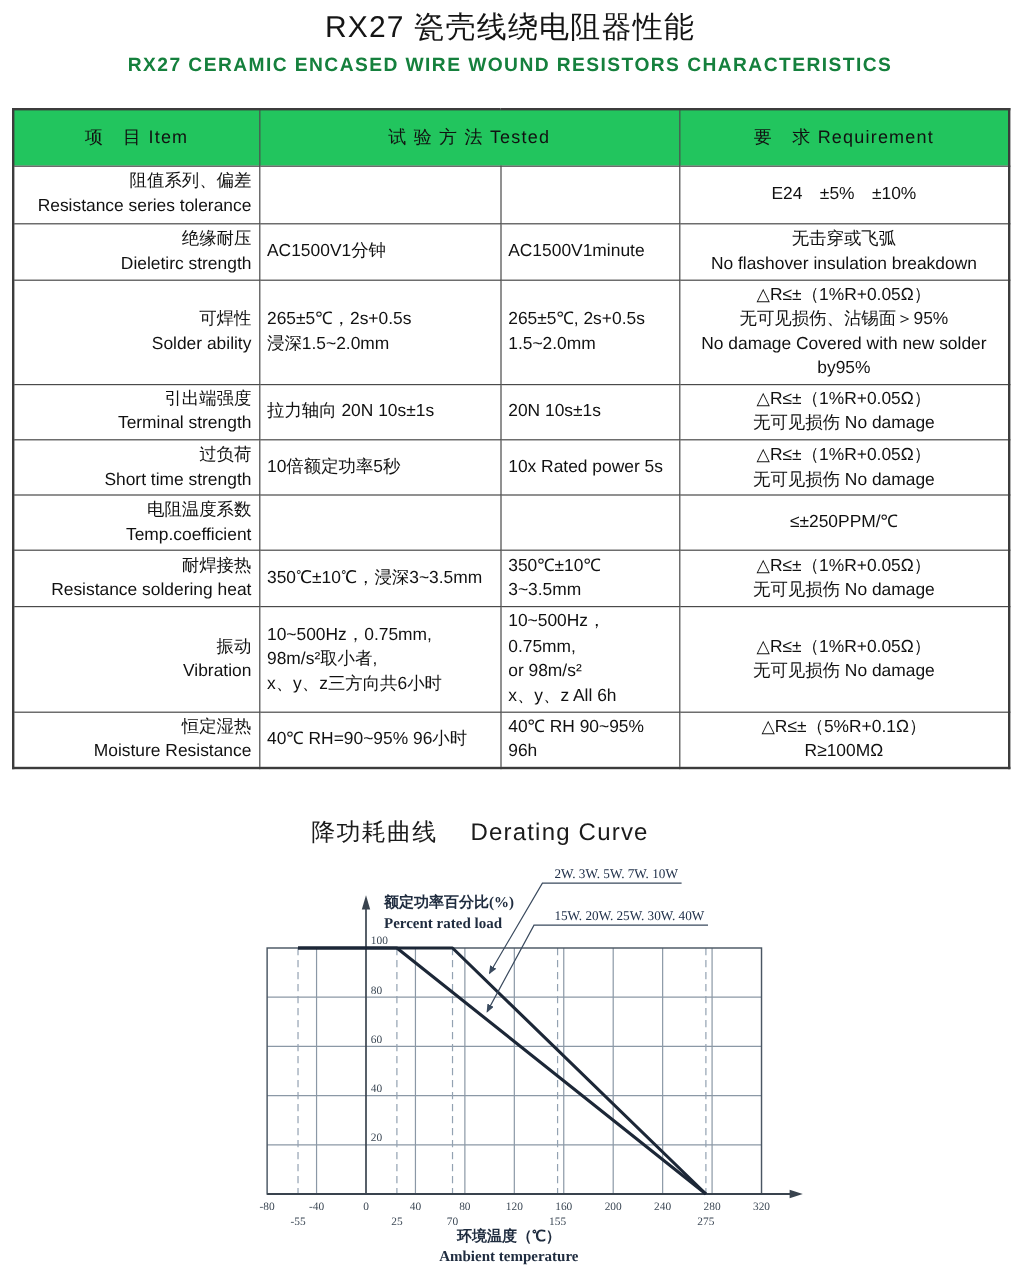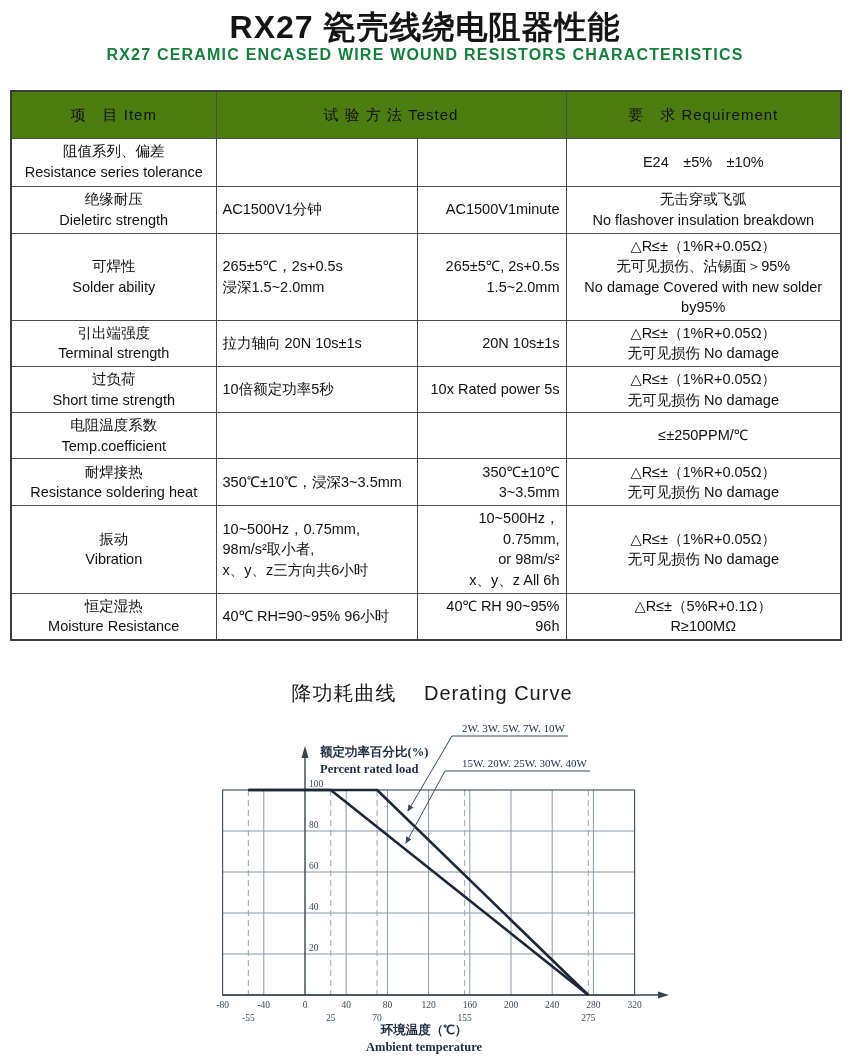--- a/index.html
+++ b/index.html
@@ -7,7 +7,7 @@
 
   
   .main-title{position:absolute;top:6px;left:0;width:850px;text-align:center;
-    font-size:32px;font-weight:bold;letter-spacing:1px;color:#151515;}
+    font-size:25px;font-weight:normal;letter-spacing:1px;color:#151515;}
   .sub-title{position:absolute;top:46px;left:0;width:850px;text-align:center;
     font-size:16px;font-weight:bold;letter-spacing:1.2px;color:#15803d;}
 

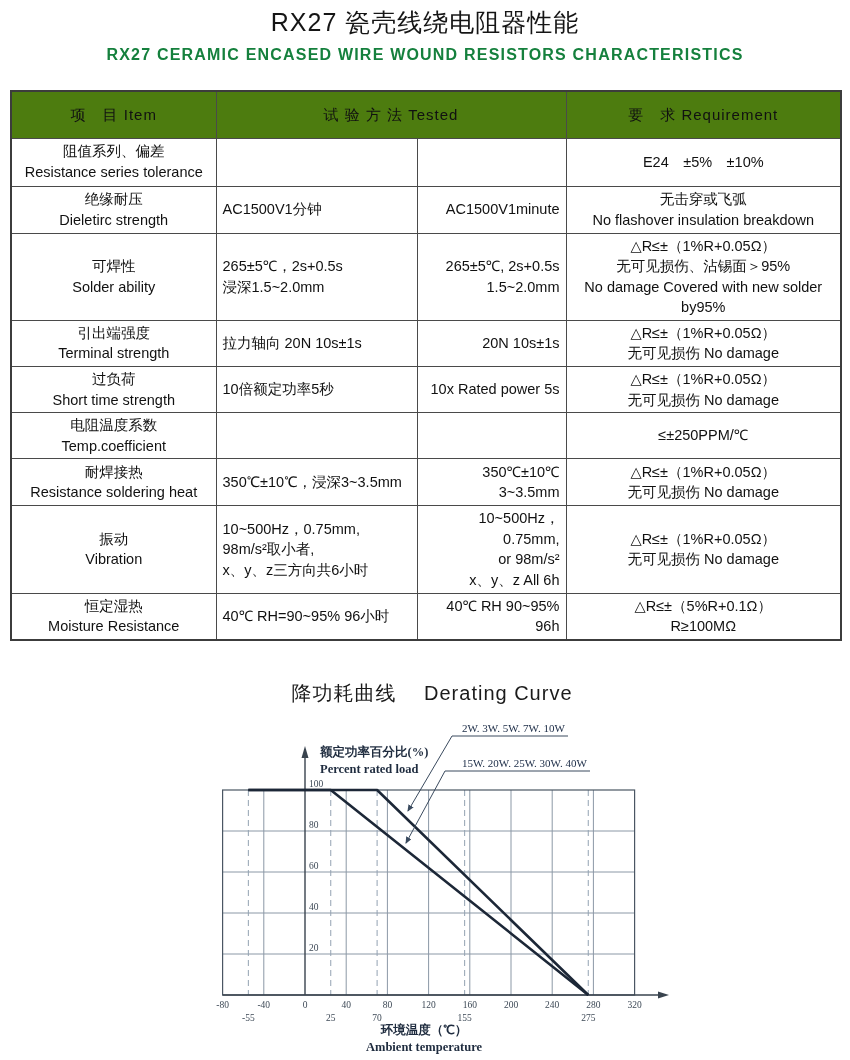--- a/index.html
+++ b/index.html
@@ -16,7 +16,7 @@
     table-layout:fixed;border:2px solid #3c3c3c;}
   table.spec td,table.spec th{border:1px solid #4a4a4a;padding:2px 6px;vertical-align:middle;
     font-size:14.5px;line-height:1.42;white-space:pre-line;font-weight:normal;}
-  table.spec th{background:#4d7c0f;font-size:15px;letter-spacing:1px;}
+  table.spec th{background:#22c55e;font-size:15px;letter-spacing:1px;}
   td.c-item{text-align:center;padding-left:10px;}
   td.c-m1{text-align:left;padding-left:9px;}
   td.c-m2{text-align:right;}

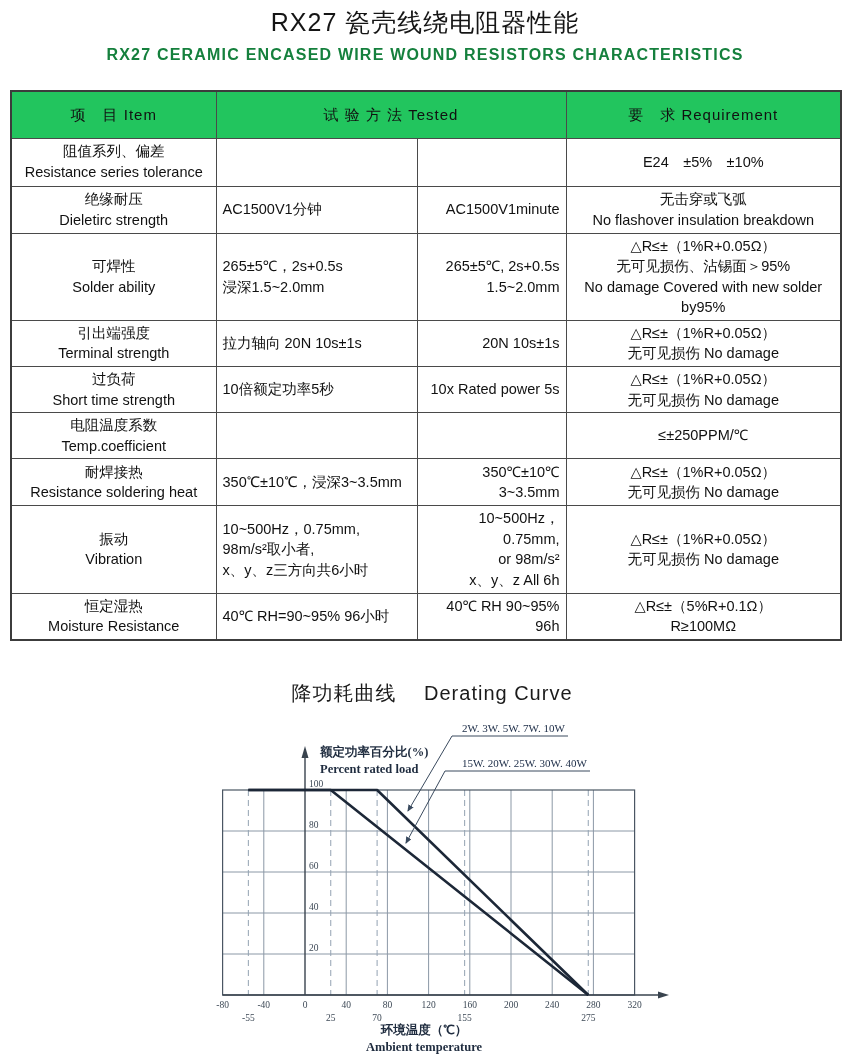--- a/index.html
+++ b/index.html
@@ -17,7 +17,7 @@
   table.spec td,table.spec th{border:1px solid #4a4a4a;padding:2px 6px;vertical-align:middle;
     font-size:14.5px;line-height:1.42;white-space:pre-line;font-weight:normal;}
   table.spec th{background:#22c55e;font-size:15px;letter-spacing:1px;}
-  td.c-item{text-align:center;padding-left:10px;}
+  td.c-item{text-align:right;padding-left:10px;}
   td.c-m1{text-align:left;padding-left:9px;}
   td.c-m2{text-align:right;}
   td.c-req{text-align:center;}

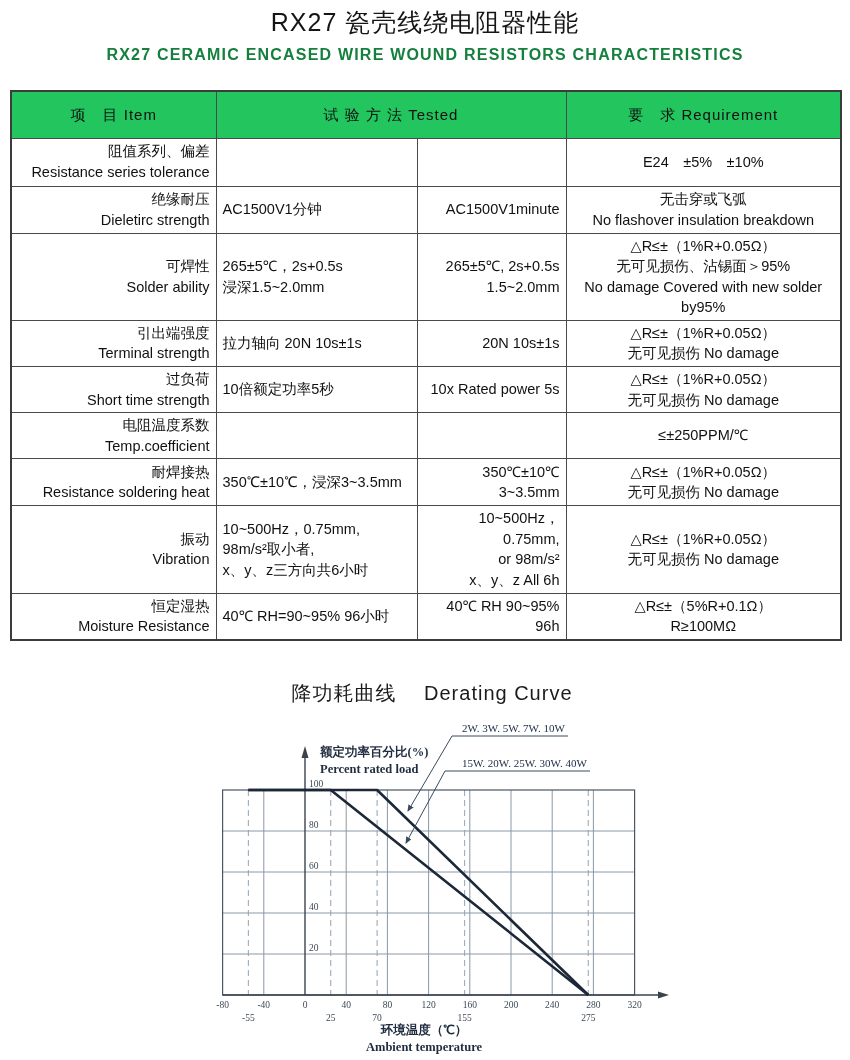--- a/index.html
+++ b/index.html
@@ -19,7 +19,7 @@
   table.spec th{background:#22c55e;font-size:15px;letter-spacing:1px;}
   td.c-item{text-align:right;padding-left:10px;}
   td.c-m1{text-align:left;padding-left:9px;}
-  td.c-m2{text-align:right;}
+  td.c-m2{text-align:left;}
   td.c-req{text-align:center;}
   td.sm{font-size:12.4px;line-height:1.32;}
 

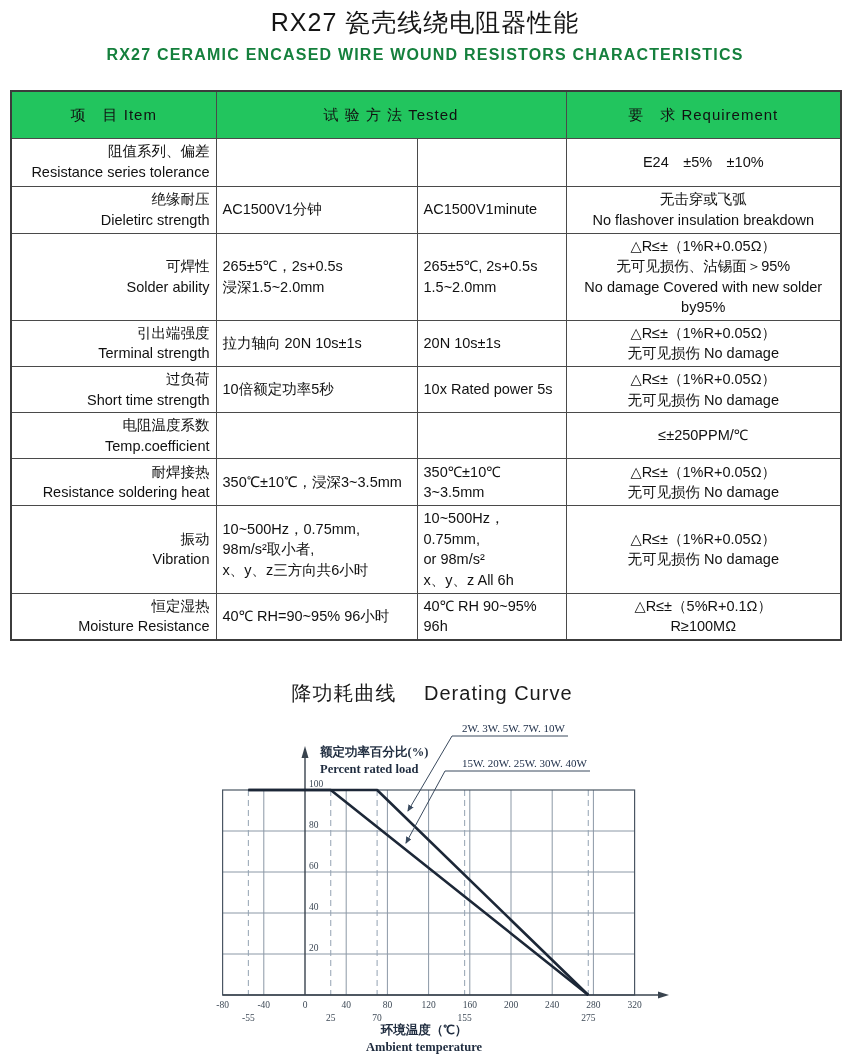--- a/index.html
+++ b/index.html
@@ -25,7 +25,7 @@
 
   
   .chart-title{position:absolute;top:680px;left:0;width:800px;text-align:center;
-    font-size:20px;font-weight:500;letter-spacing:1px;color:#1b1b1b;padding-left:32px;}
+    font-size:20px;font-weight:500;letter-spacing:1px;color:#1b1b1b;}
   #chart-wrap{position:absolute;left:200px;top:705px;width:480px;height:355px;}
   #chart-svg text{font-family:"Liberation Serif",serif;}
   .tick{font-size:9.5px;fill:#3d4956;}

